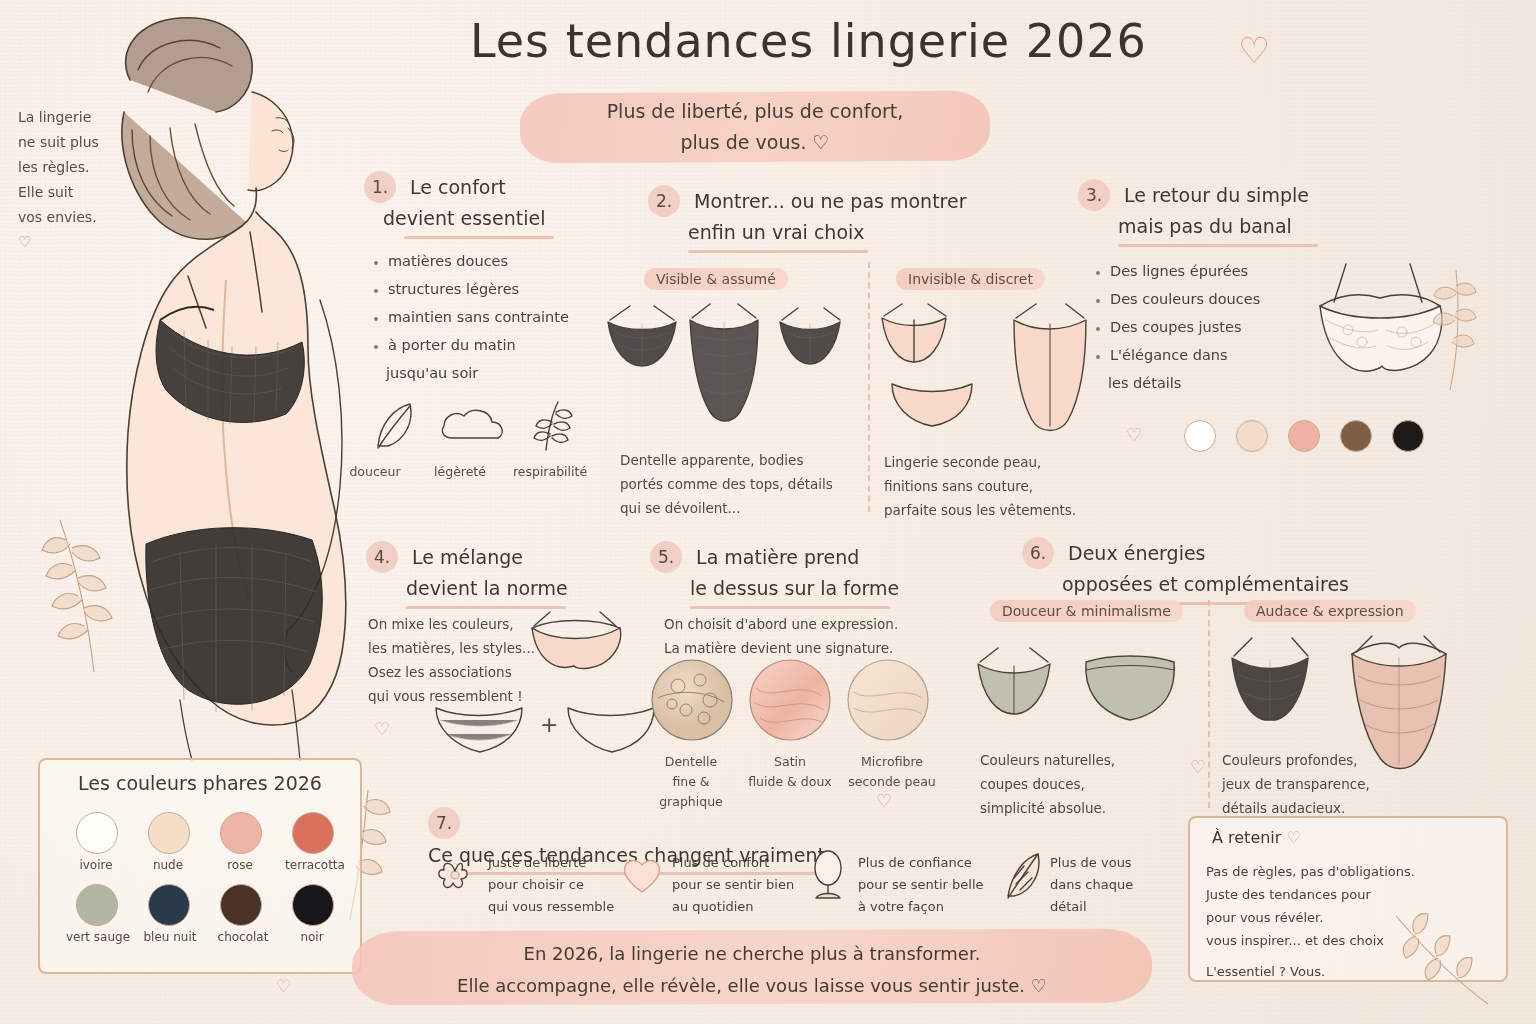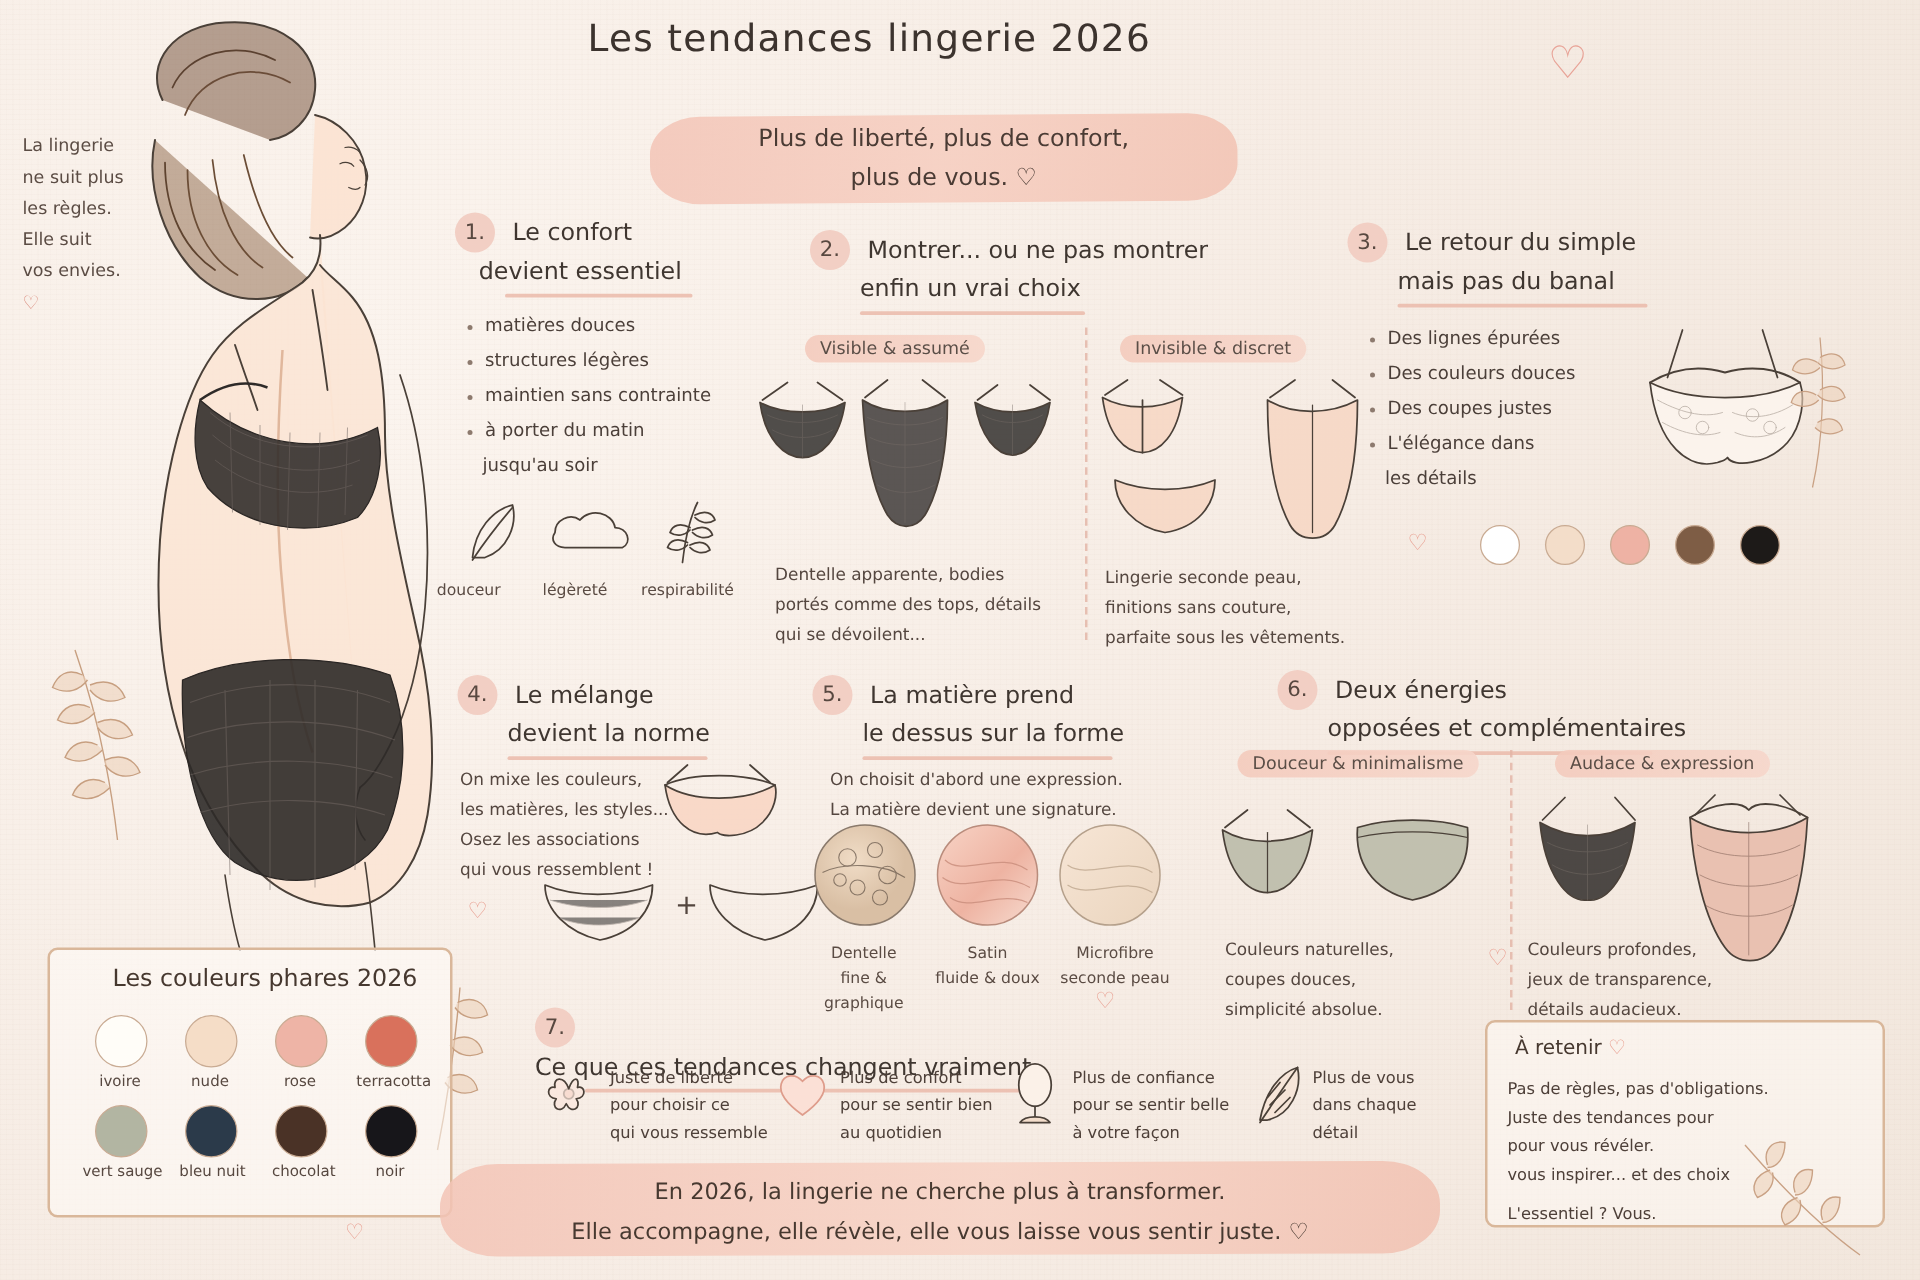--- a/index.html
+++ b/index.html
@@ -27,7 +27,7 @@
   .hand{font-family:"DejaVu Sans", sans-serif;}
   .title{
     position:absolute;left:470px;top:14px;width:780px;
-    font-size:30px;letter-spacing:1px;color:#3c332e;
+    font-size:46px;letter-spacing:1px;color:#3c332e;
     font-family:"DejaVu Sans", sans-serif;
   }
   .heart-big{position:absolute;left:1238px;top:30px;font-size:36px;color:#e8a397;}

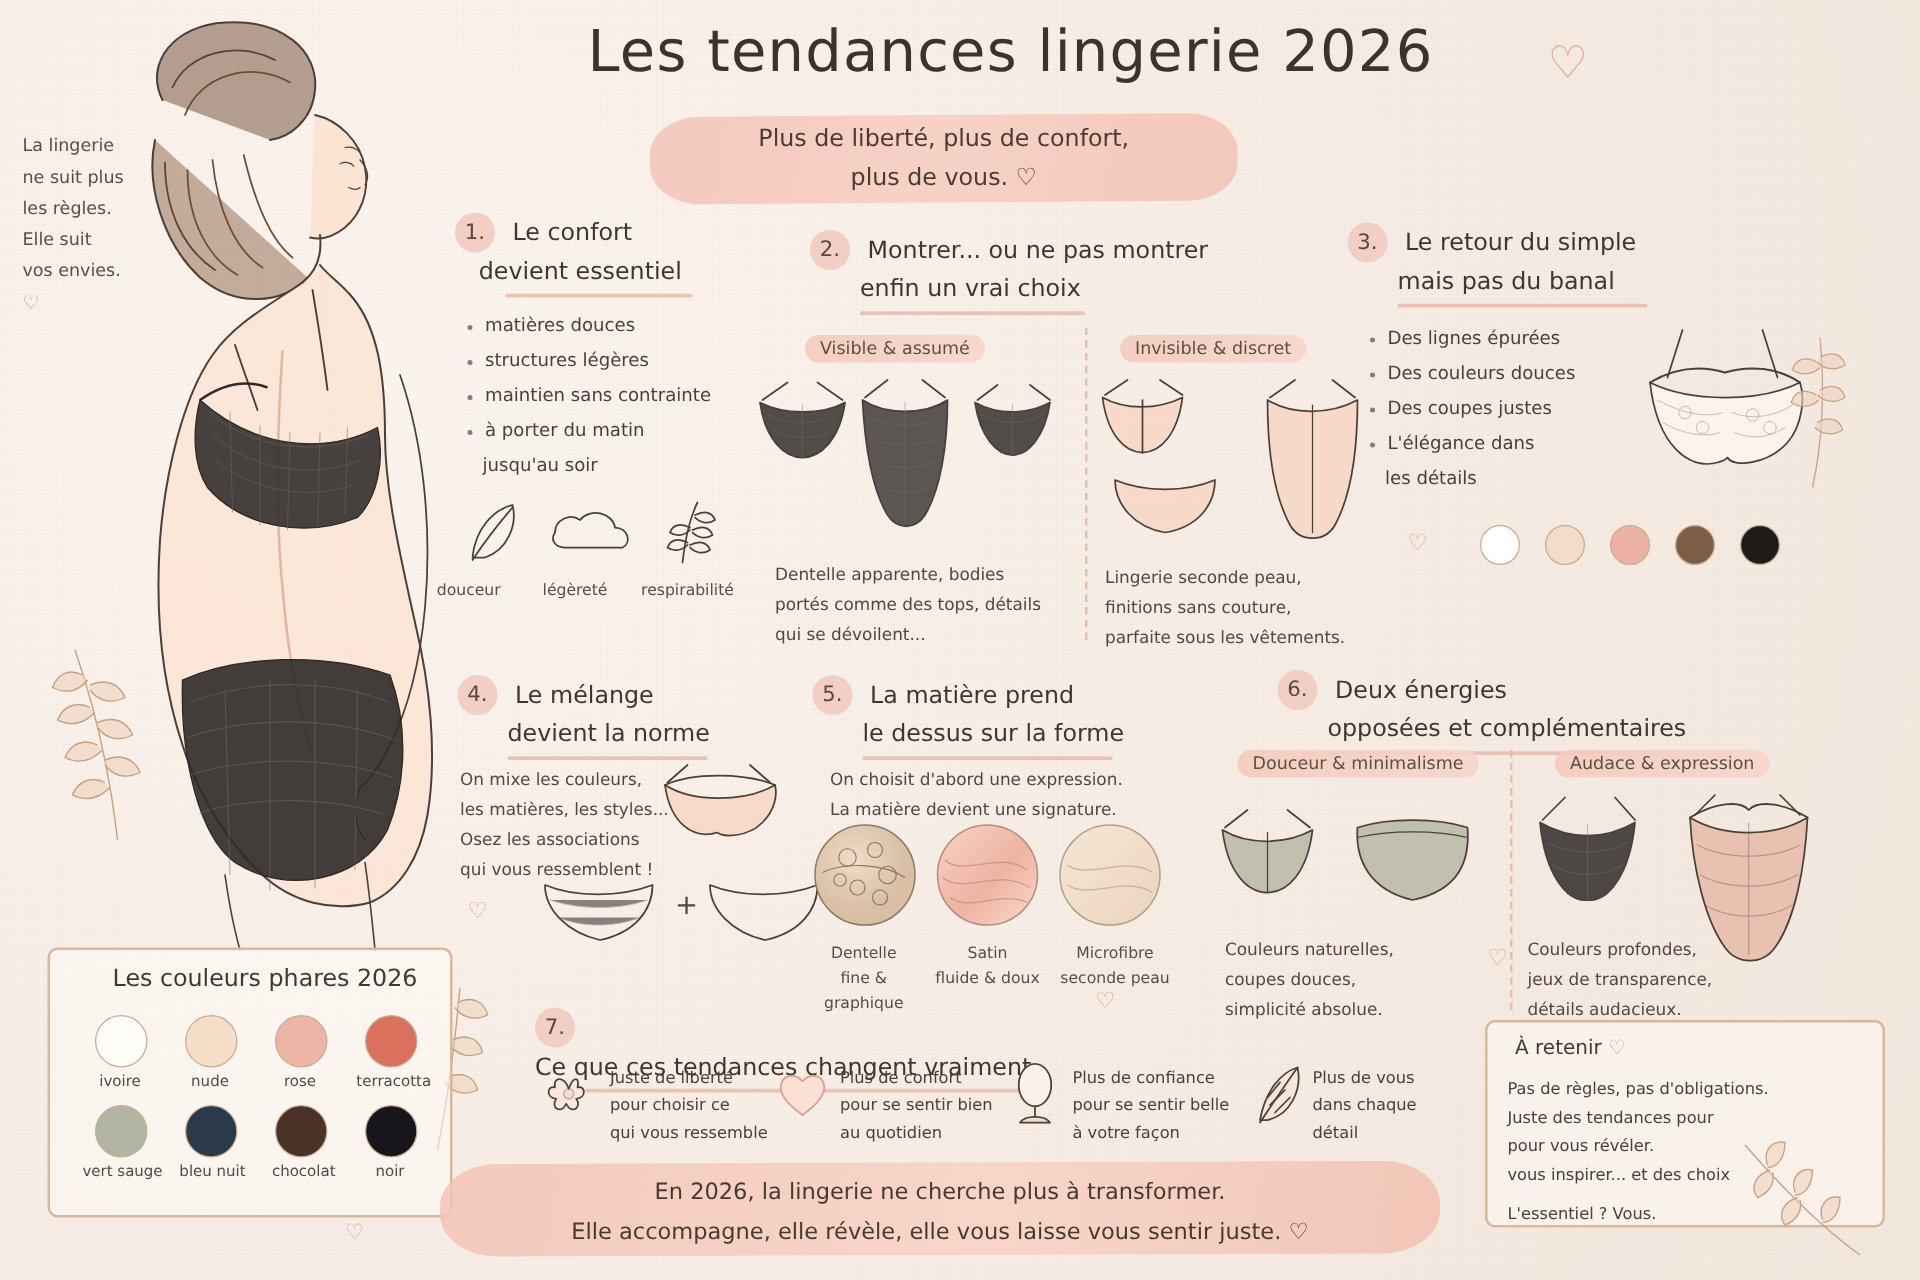--- a/index.html
+++ b/index.html
@@ -79,7 +79,7 @@
     border:2px solid #d9b79a;border-radius:8px;background:rgba(255,252,248,.55);
   }
   .palette-box .pt{
-    position:absolute;left:0;top:12px;width:100%;text-align:center;font-size:19px;color:#46382f;padding-left:12px;
+    position:absolute;left:0;top:12px;width:100%;text-align:center;font-size:19px;color:#46382f;
   }
   .swatch{position:absolute;width:40px;height:40px;border-radius:50%;border:1.5px solid #c9ab93;}
   .swlabel{position:absolute;width:70px;text-align:center;font-size:12px;color:#574840;}

